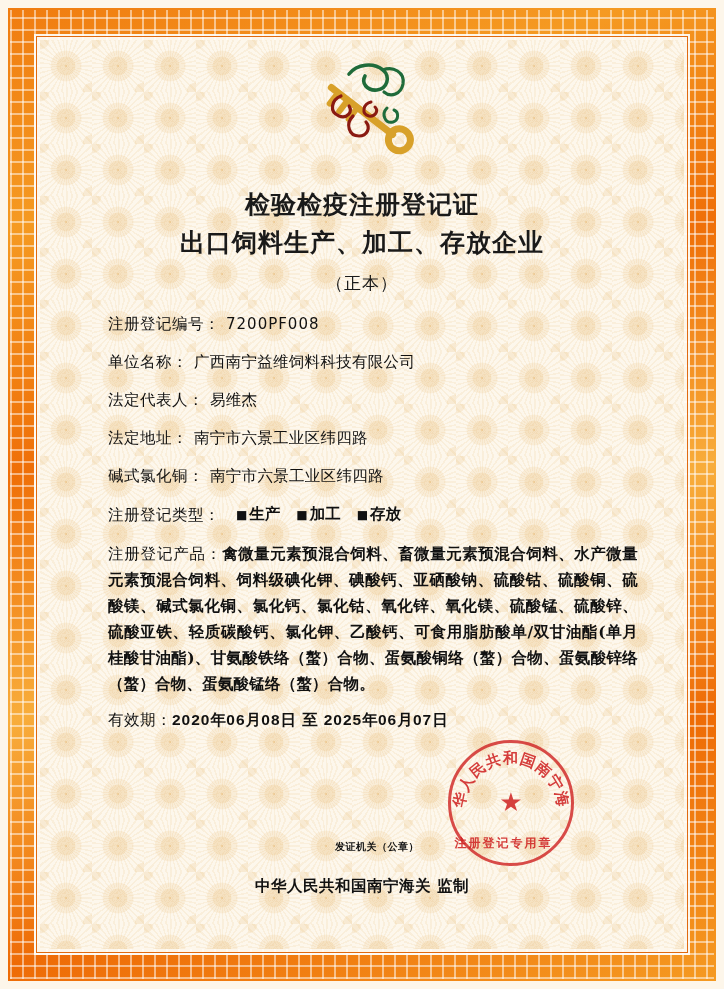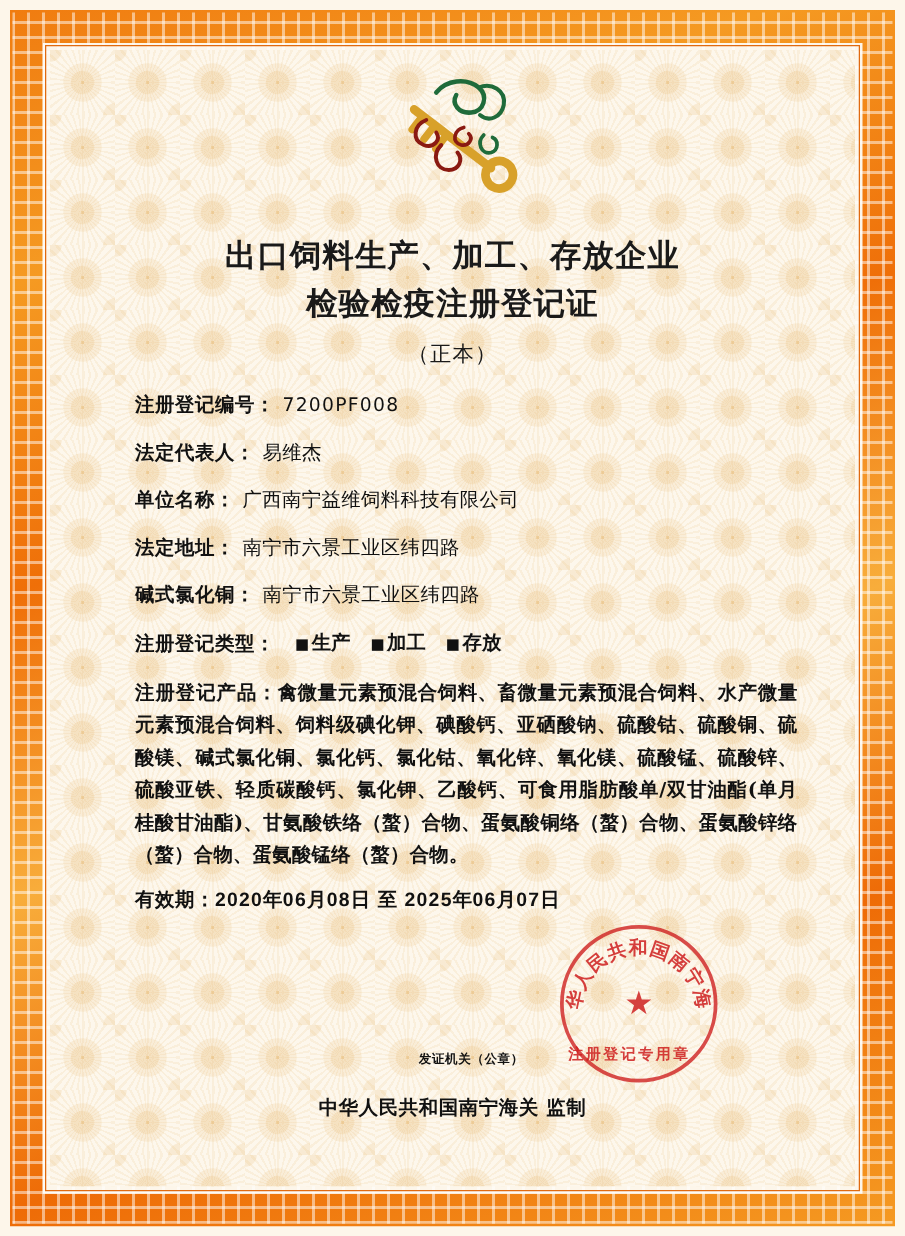--- a/index.html
+++ b/index.html
@@ -305,8 +305,8 @@
       </div>
 
       <div class="title-block">
+        <div class="title-line">检验检疫注册登记证</div>
         <div class="title-line">出口饲料生产、加工、存放企业</div>
-        <div class="title-line">检验检疫注册登记证</div>
         <div class="subtitle">（正本）</div>
       </div>
 

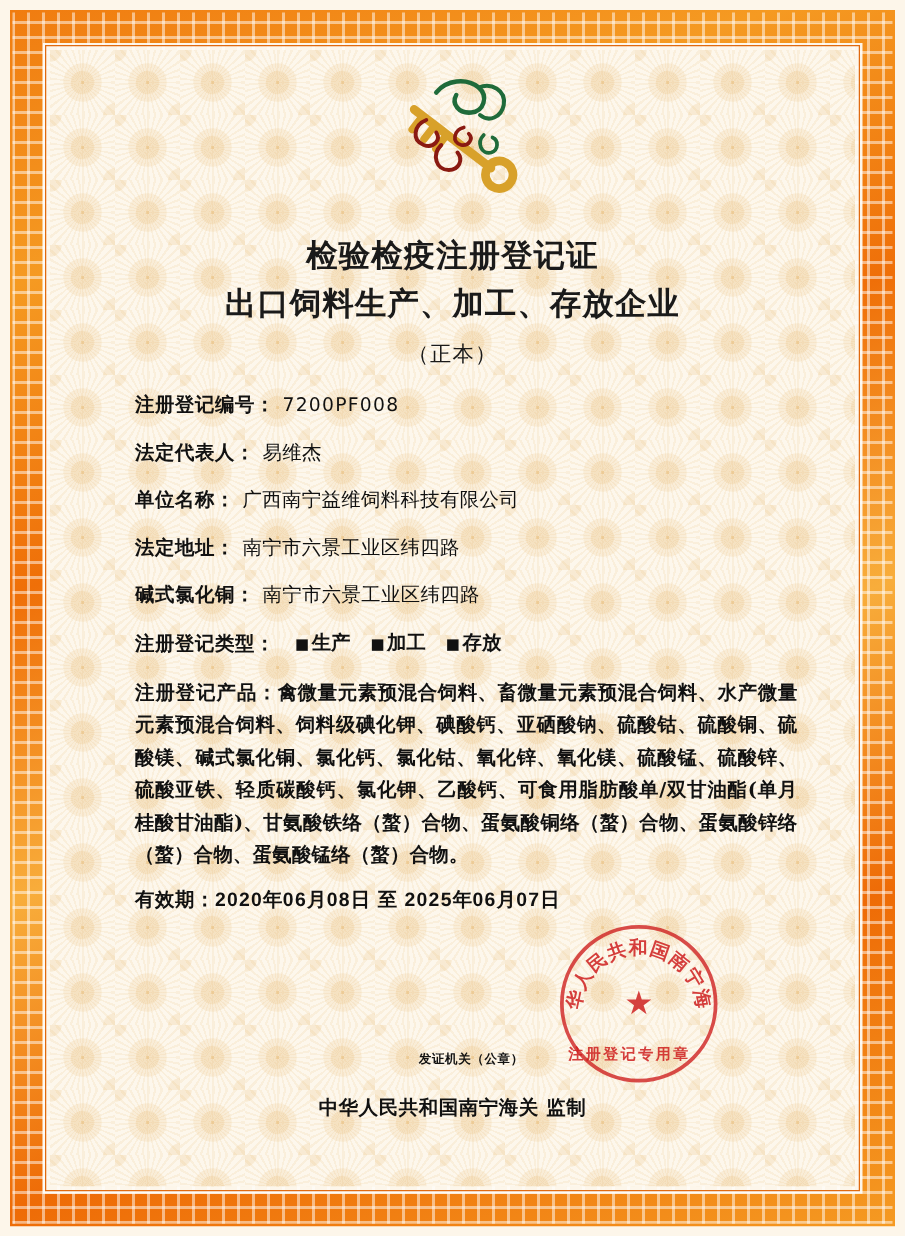--- a/index.html
+++ b/index.html
@@ -143,7 +143,7 @@
   }
   .field-label {
     white-space: nowrap;
-    font-weight: bold;
+    font-weight: normal;
     letter-spacing: 0.5px;
   }
   .field-value {

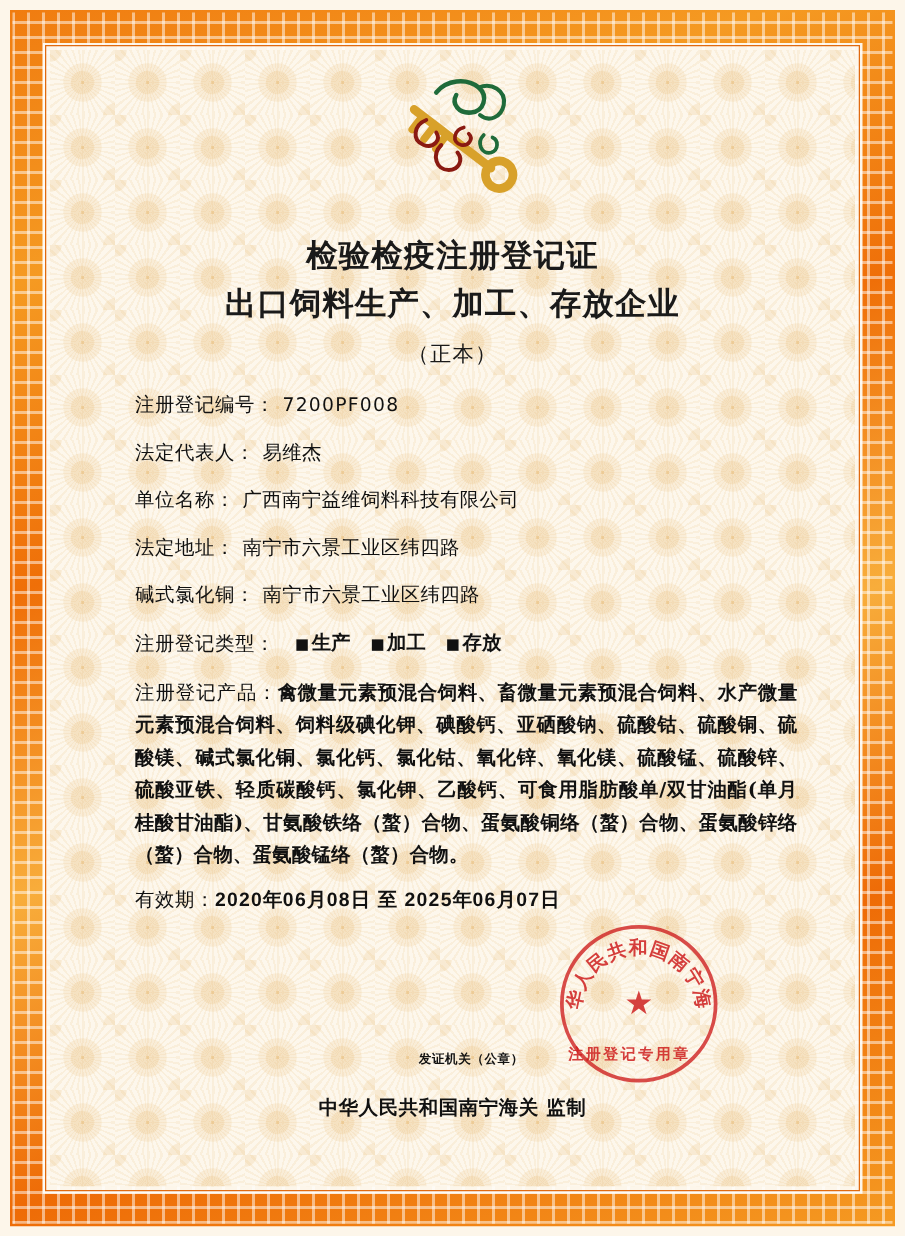--- a/index.html
+++ b/index.html
@@ -318,13 +318,13 @@
         </div>
 
         <div class="field-row">
+          <span class="field-label">单位名称：</span>
+          <span class="field-value">广西南宁益维饲料科技有限公司</span>
+        </div>
+
+        <div class="field-row">
           <span class="field-label">法定代表人：</span>
           <span class="field-value">易维杰</span>
-        </div>
-
-        <div class="field-row">
-          <span class="field-label">单位名称：</span>
-          <span class="field-value">广西南宁益维饲料科技有限公司</span>
         </div>
 
         <div class="field-row">

